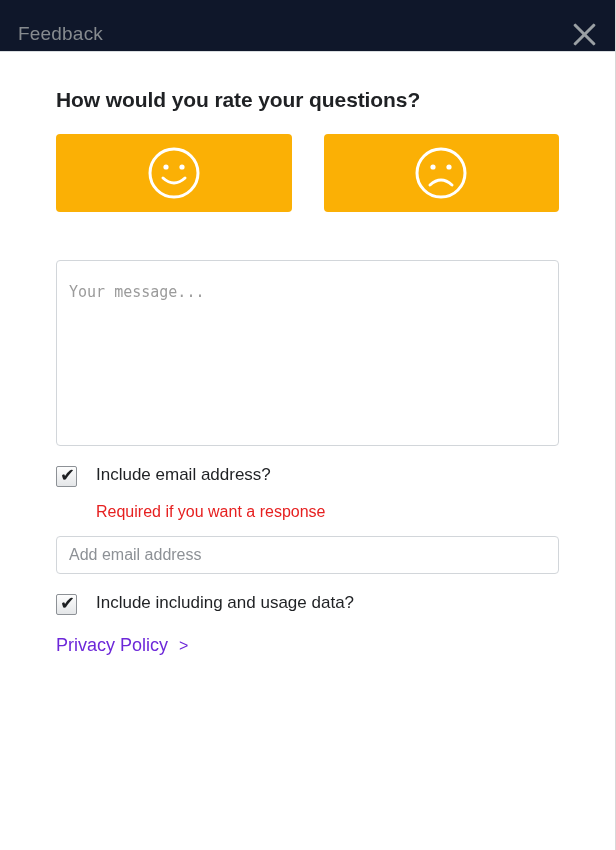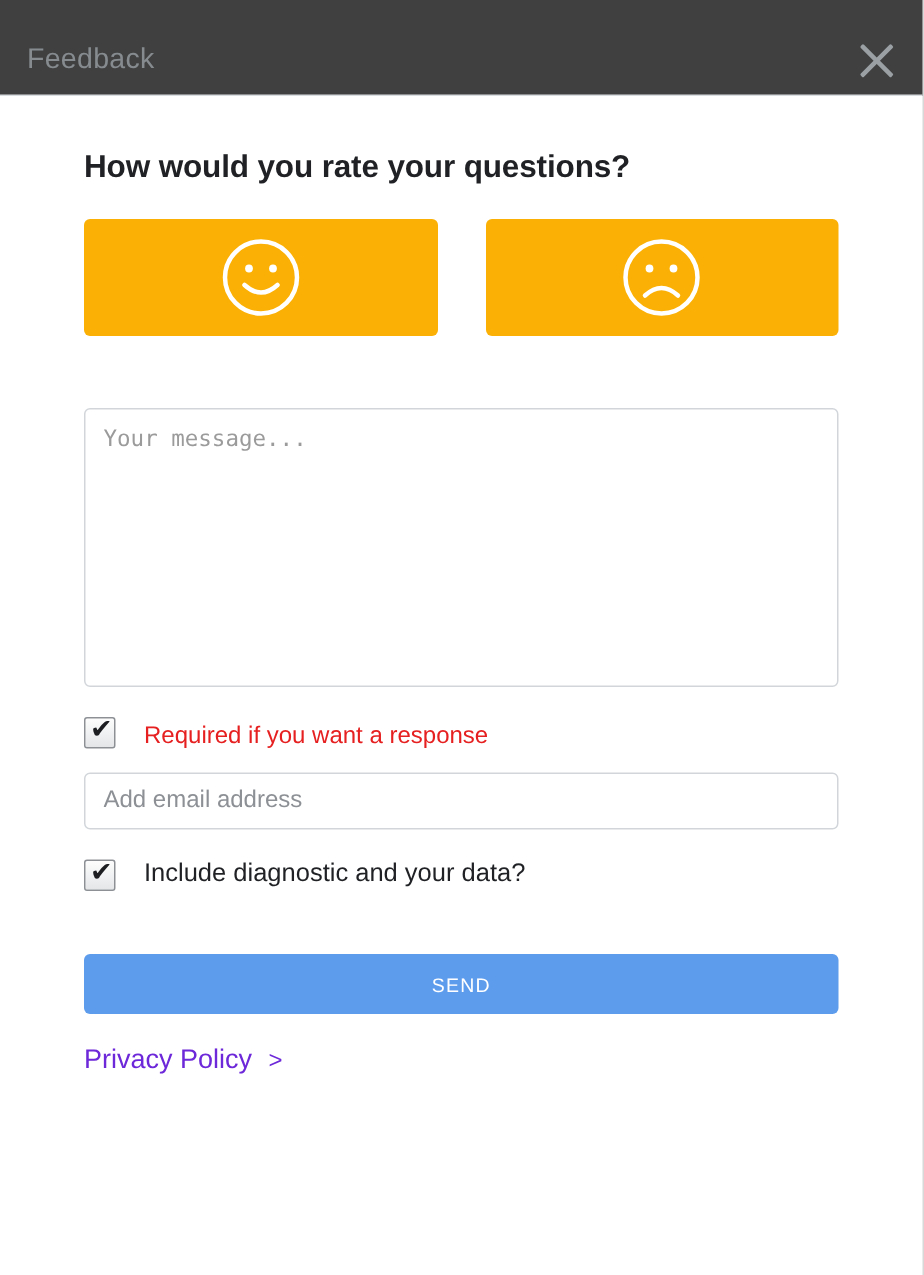--- a/index.html
+++ b/index.html
@@ -24,8 +24,8 @@
   }
   
   .titlebar {
-    height: 64px;
-    background: #404040;
+    height: 52px;
+    background: #0f172a;
     border-bottom: 1px solid #d9dde0;
     display: flex;
     align-items: center;

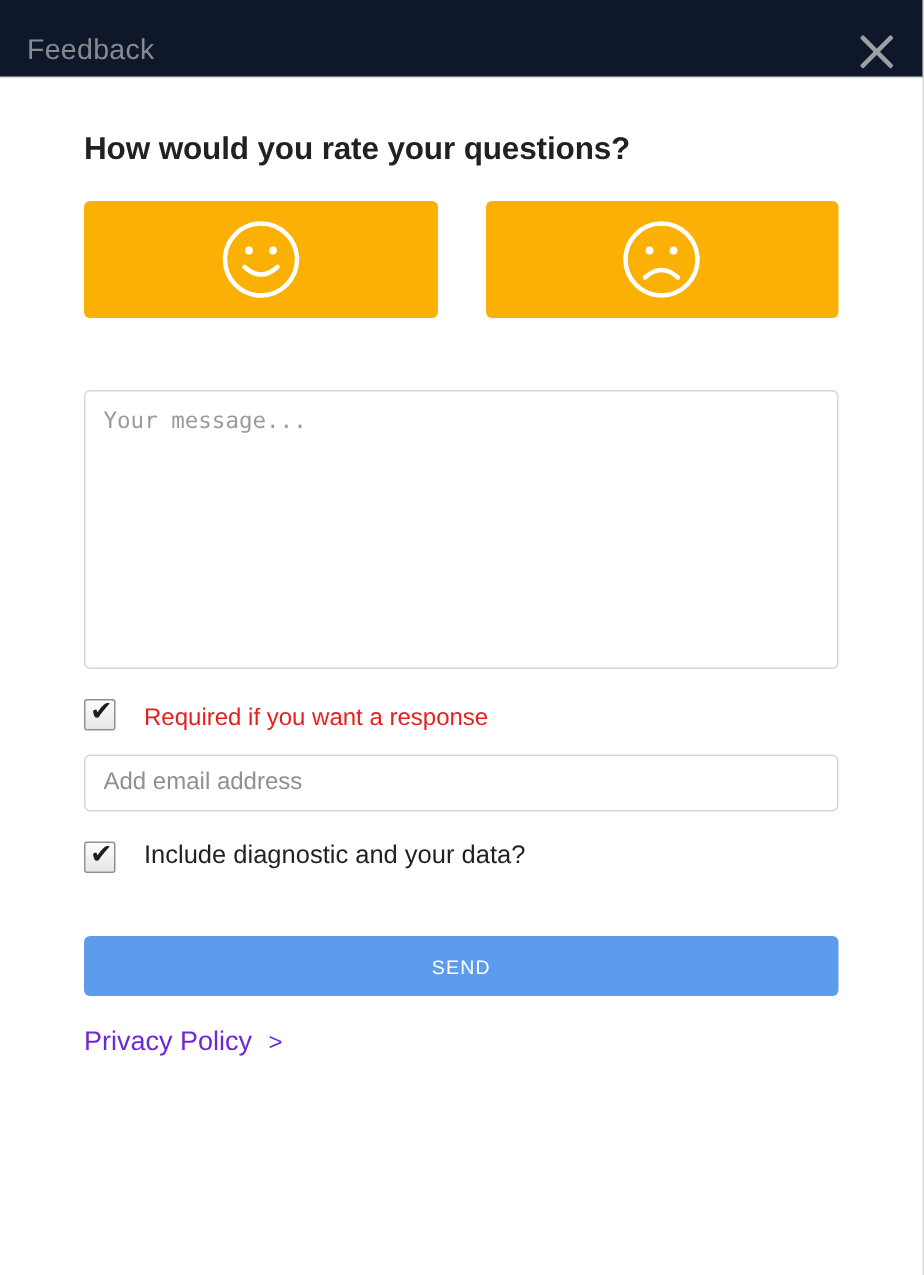--- a/index.html
+++ b/index.html
@@ -97,7 +97,7 @@
     box-sizing: border-box;
     border: 1px solid #d2d6da;
     border-radius: 4px;
-    padding: 10px 12px;
+    padding: 22px 12px;
     font-family: "DejaVu Sans Mono", monospace;
     font-size: 15px;
     color: #9b9b9b;

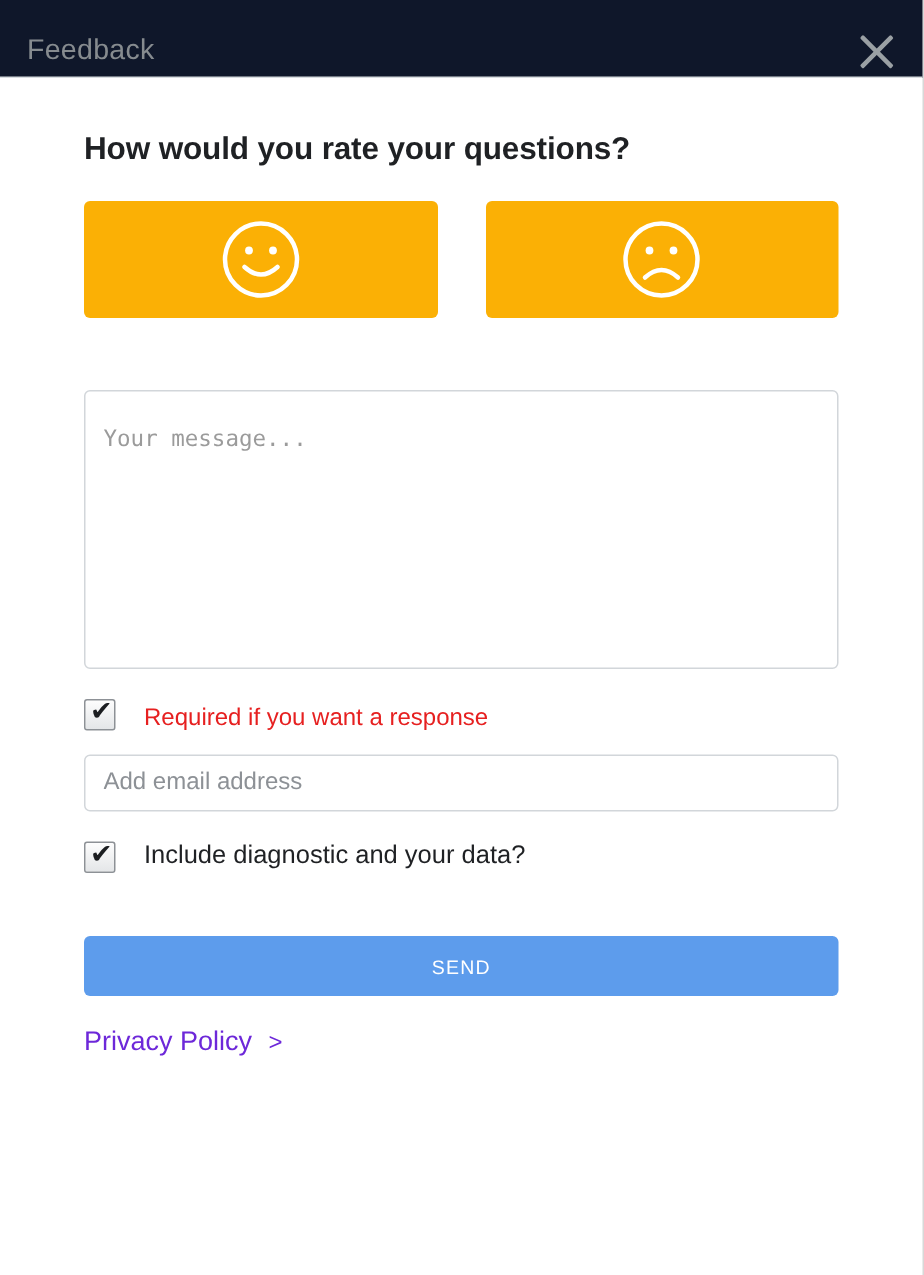--- a/index.html
+++ b/index.html
@@ -246,6 +246,7 @@
         <span class="tick">✔</span>
       </div>
       <div class="check-label-wrap">
+        <div class="check-label">Include email address?</div>
         <div class="required-note">Required if you want a response</div>
       </div>
     </div>

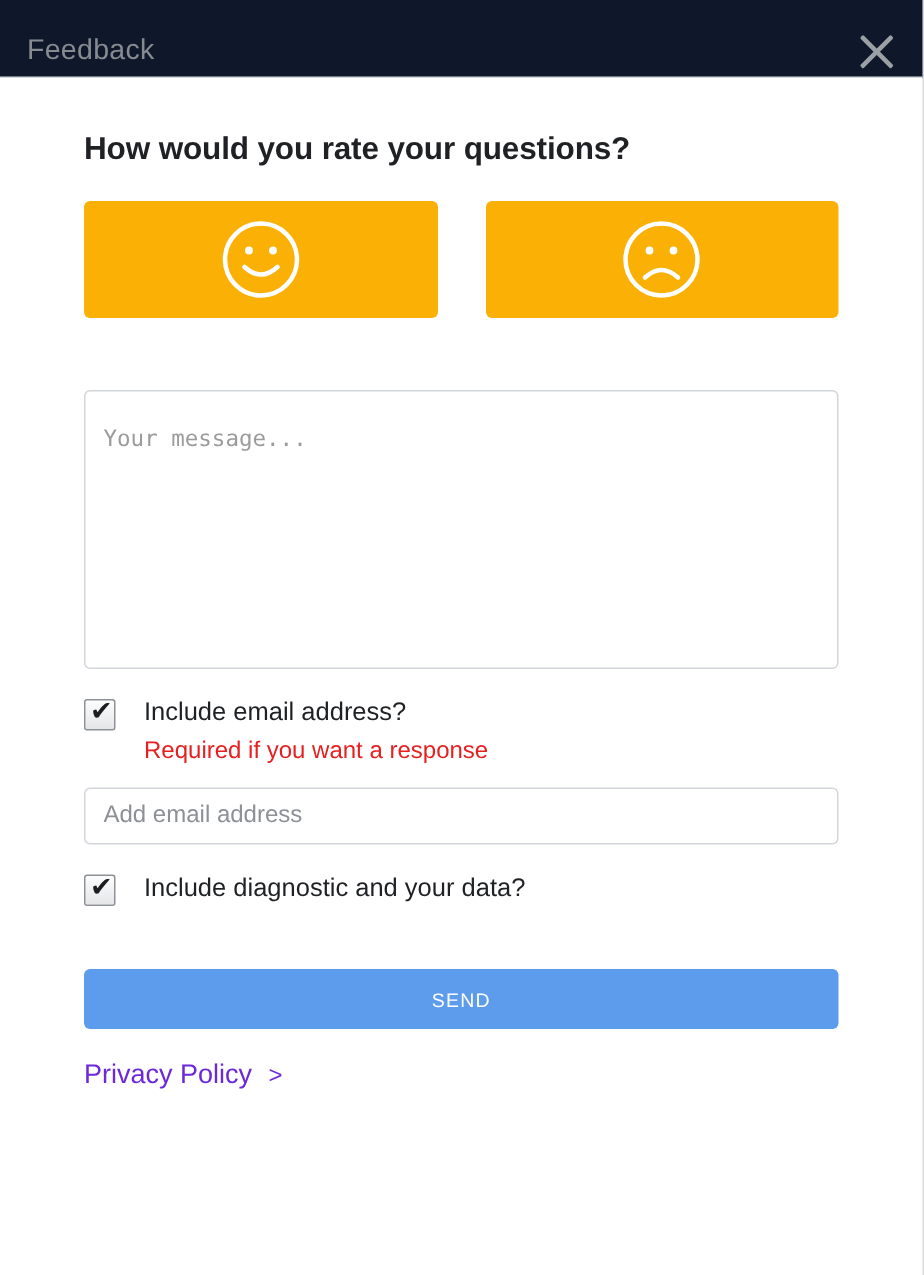--- a/index.html
+++ b/index.html
@@ -148,7 +148,7 @@
   .required-note {
     font-size: 16px;
     color: #e62020;
-    margin-top: 5px;
+    margin-top: 16px;
     line-height: 20px;
   }
   .email-input {

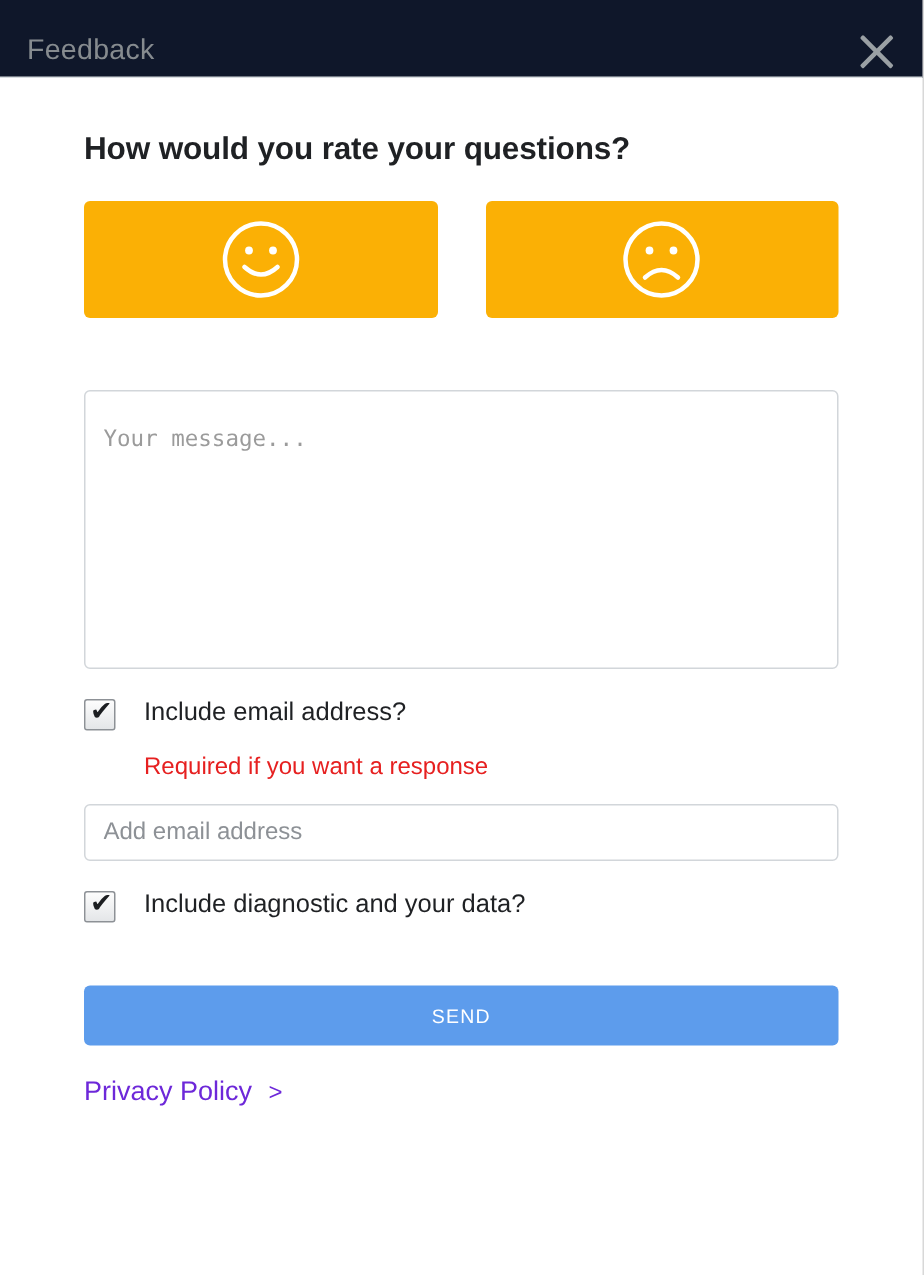--- a/index.html
+++ b/index.html
@@ -259,7 +259,7 @@
         <span class="tick">✔</span>
       </div>
       <div class="check-label-wrap">
-        <div class="check-label">Include diagnostic and your data?</div>
+        <div class="check-label">Include including and usage data?</div>
       </div>
     </div>
 

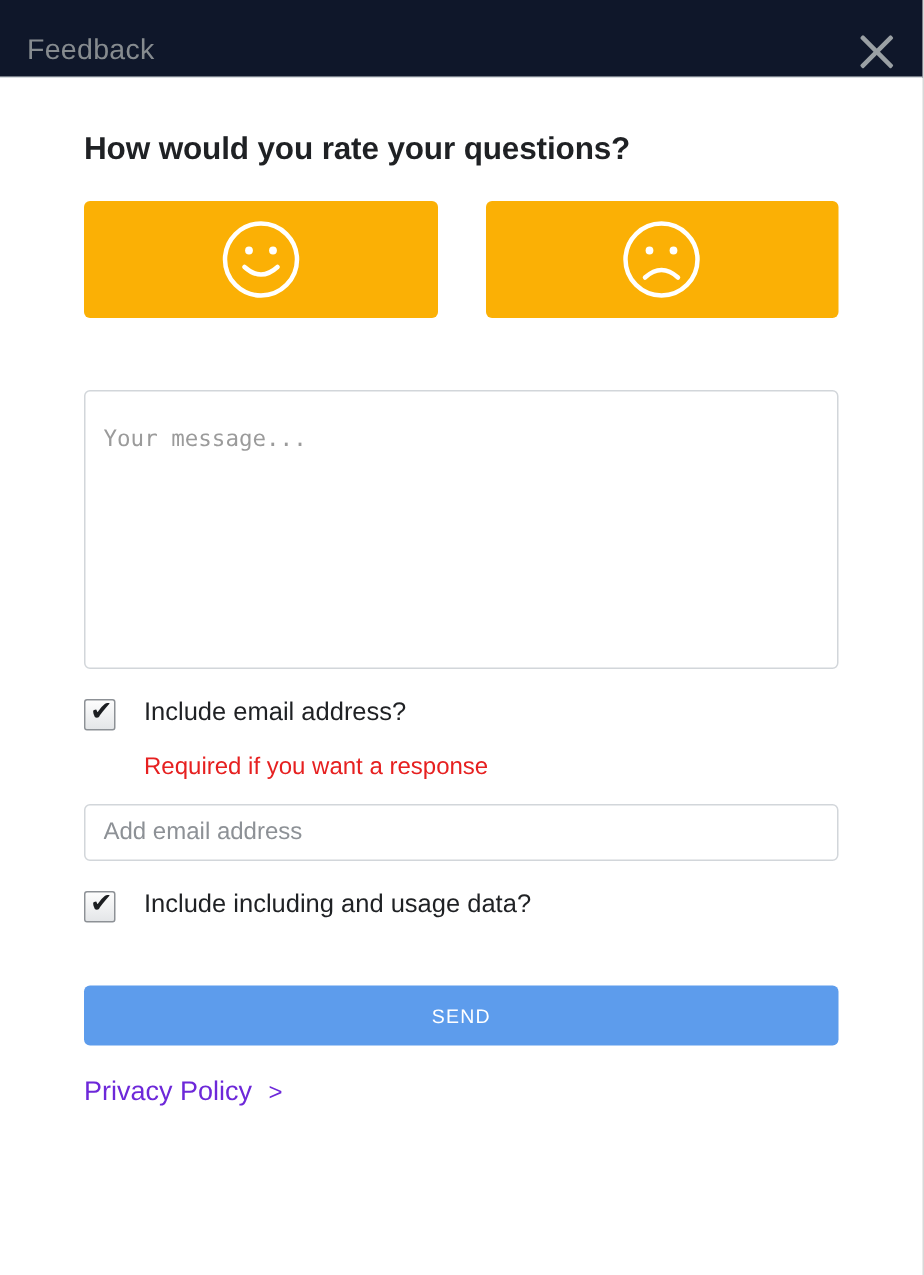--- a/index.html
+++ b/index.html
@@ -263,7 +263,6 @@
       </div>
     </div>
 
-    <button class="send-btn">SEND</button>
 
     <div class="privacy">
       <span>Privacy Policy</span>

